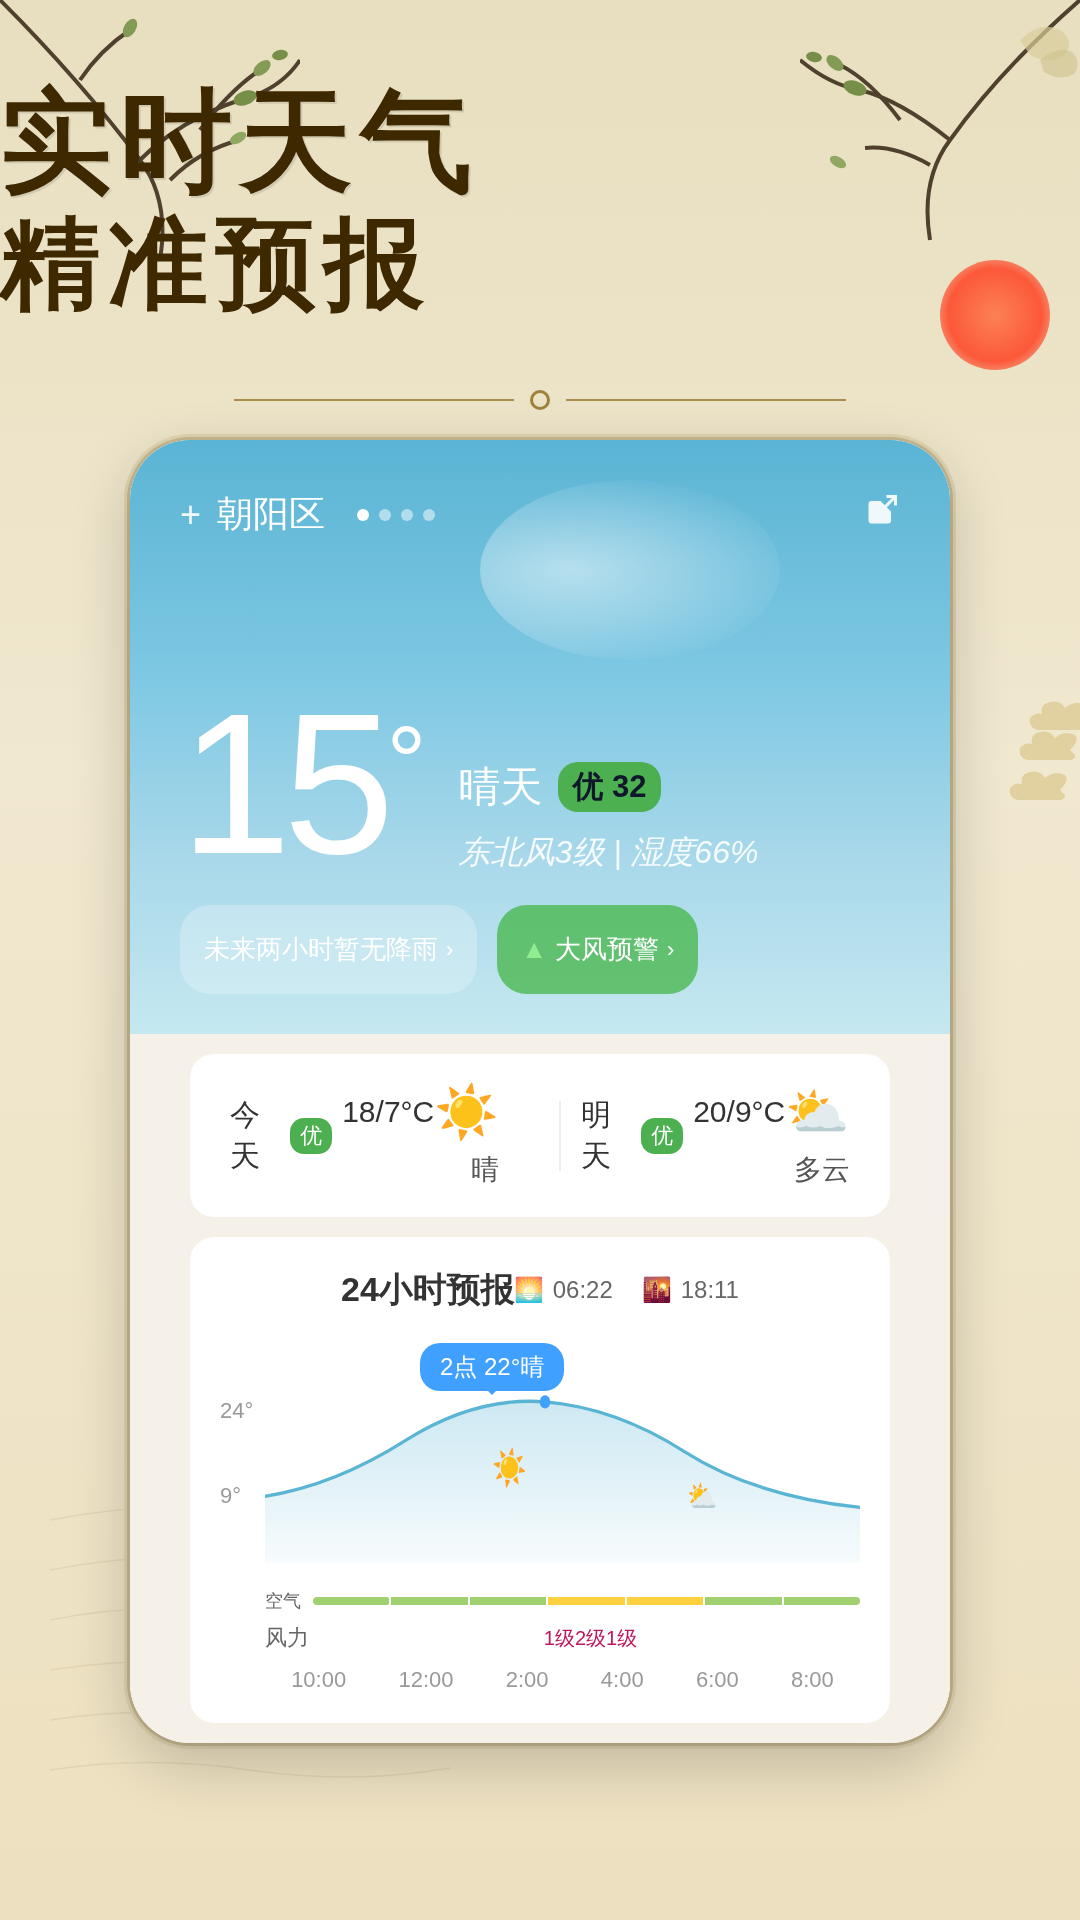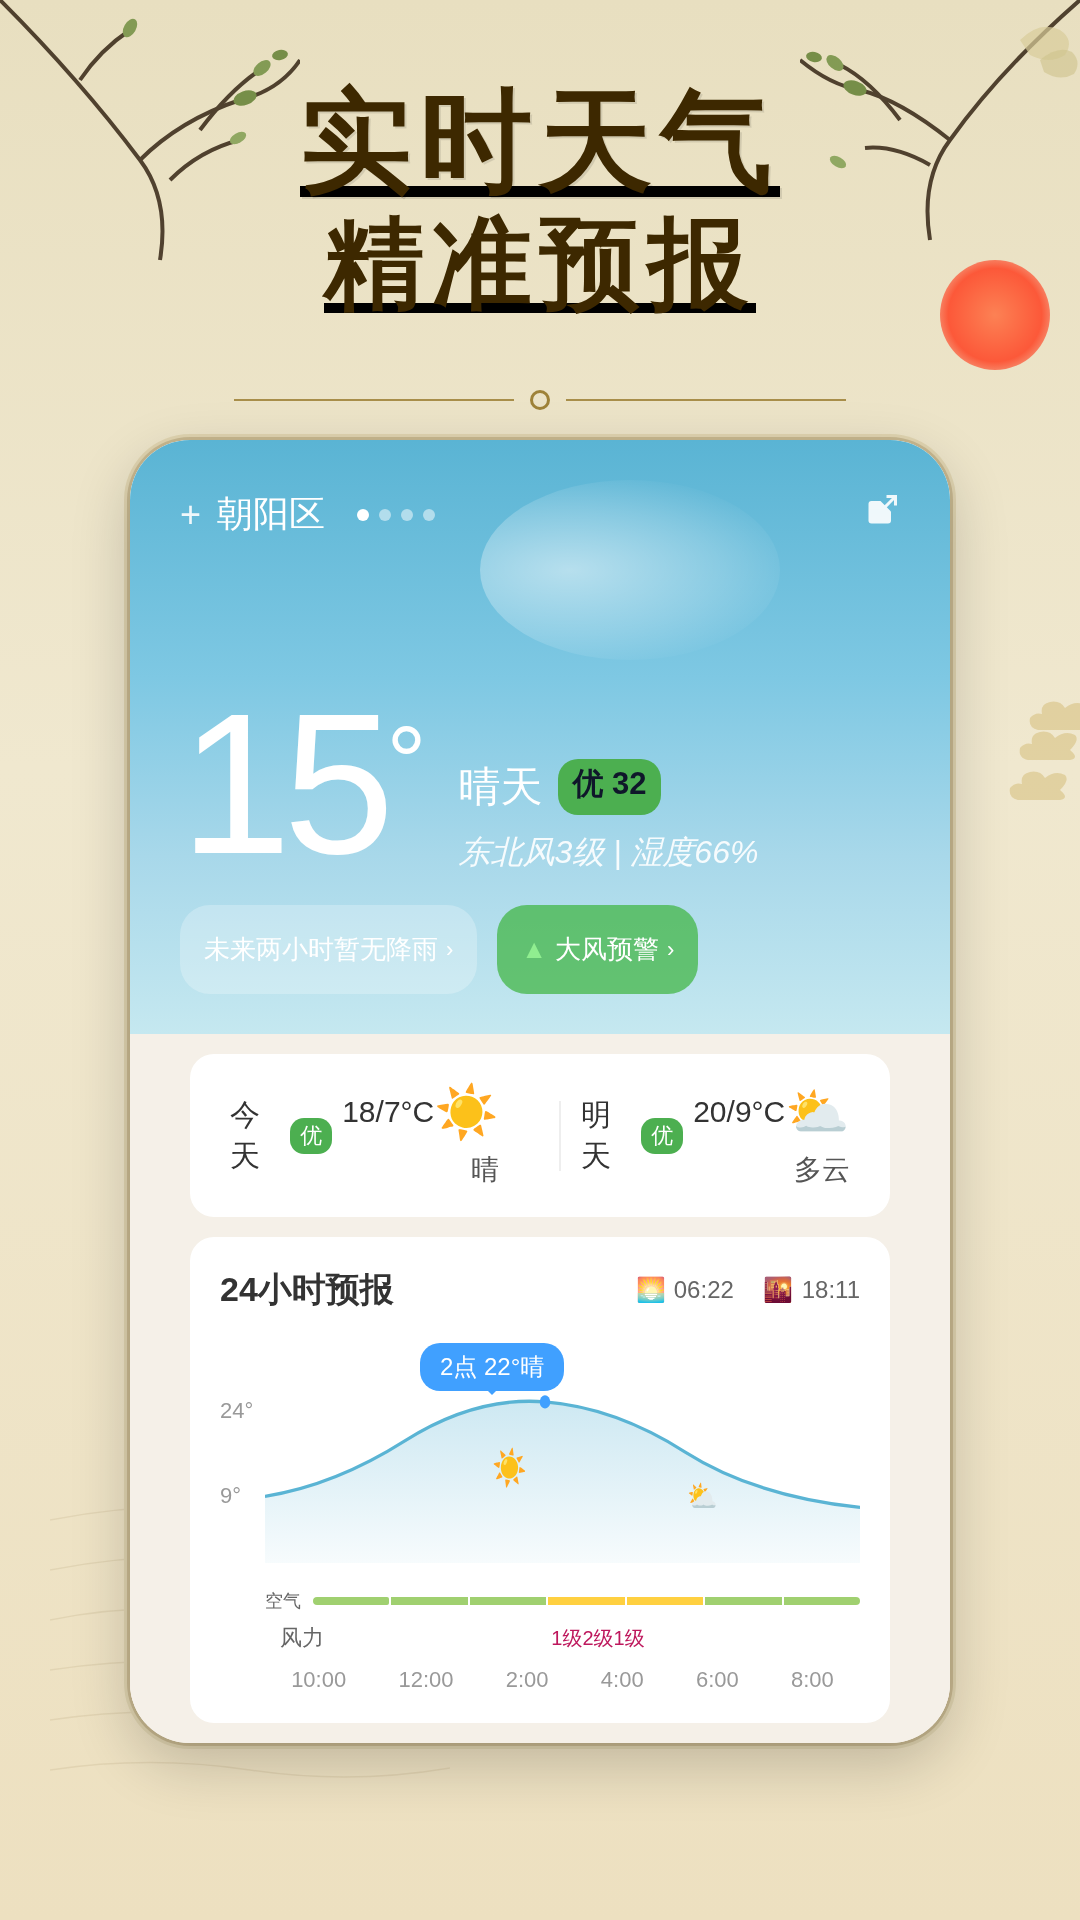--- a/index.html
+++ b/index.html
@@ -46,8 +46,6 @@
       position: absolute;
       top: 80px;
       left: 0; right: 0;
-      text-align: center;
-      text-decoration: underline;
     }
     .title-main {
       font-size: 112px;

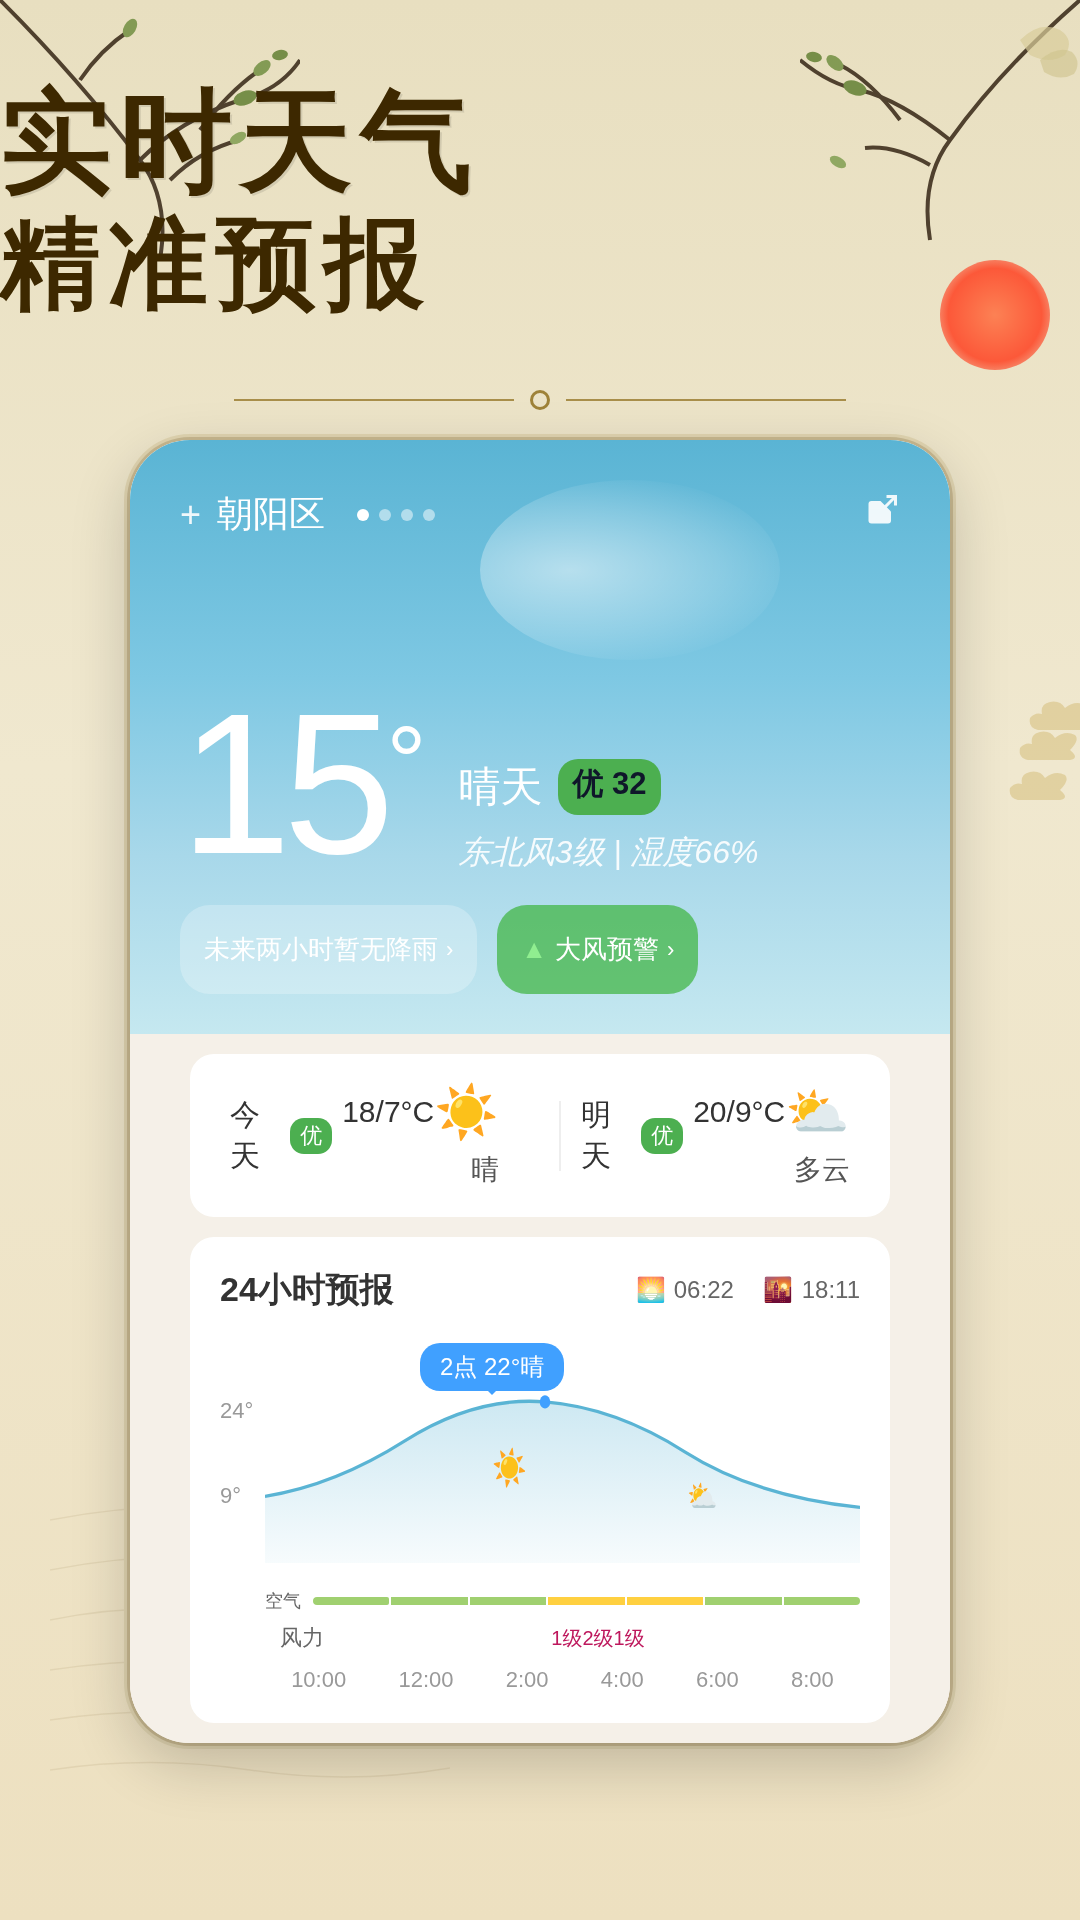--- a/index.html
+++ b/index.html
@@ -185,6 +185,7 @@
     }
     .weather-type-row {
       display: flex;
+      align-items: center;
       gap: 16px;
       margin-bottom: 16px;
     }

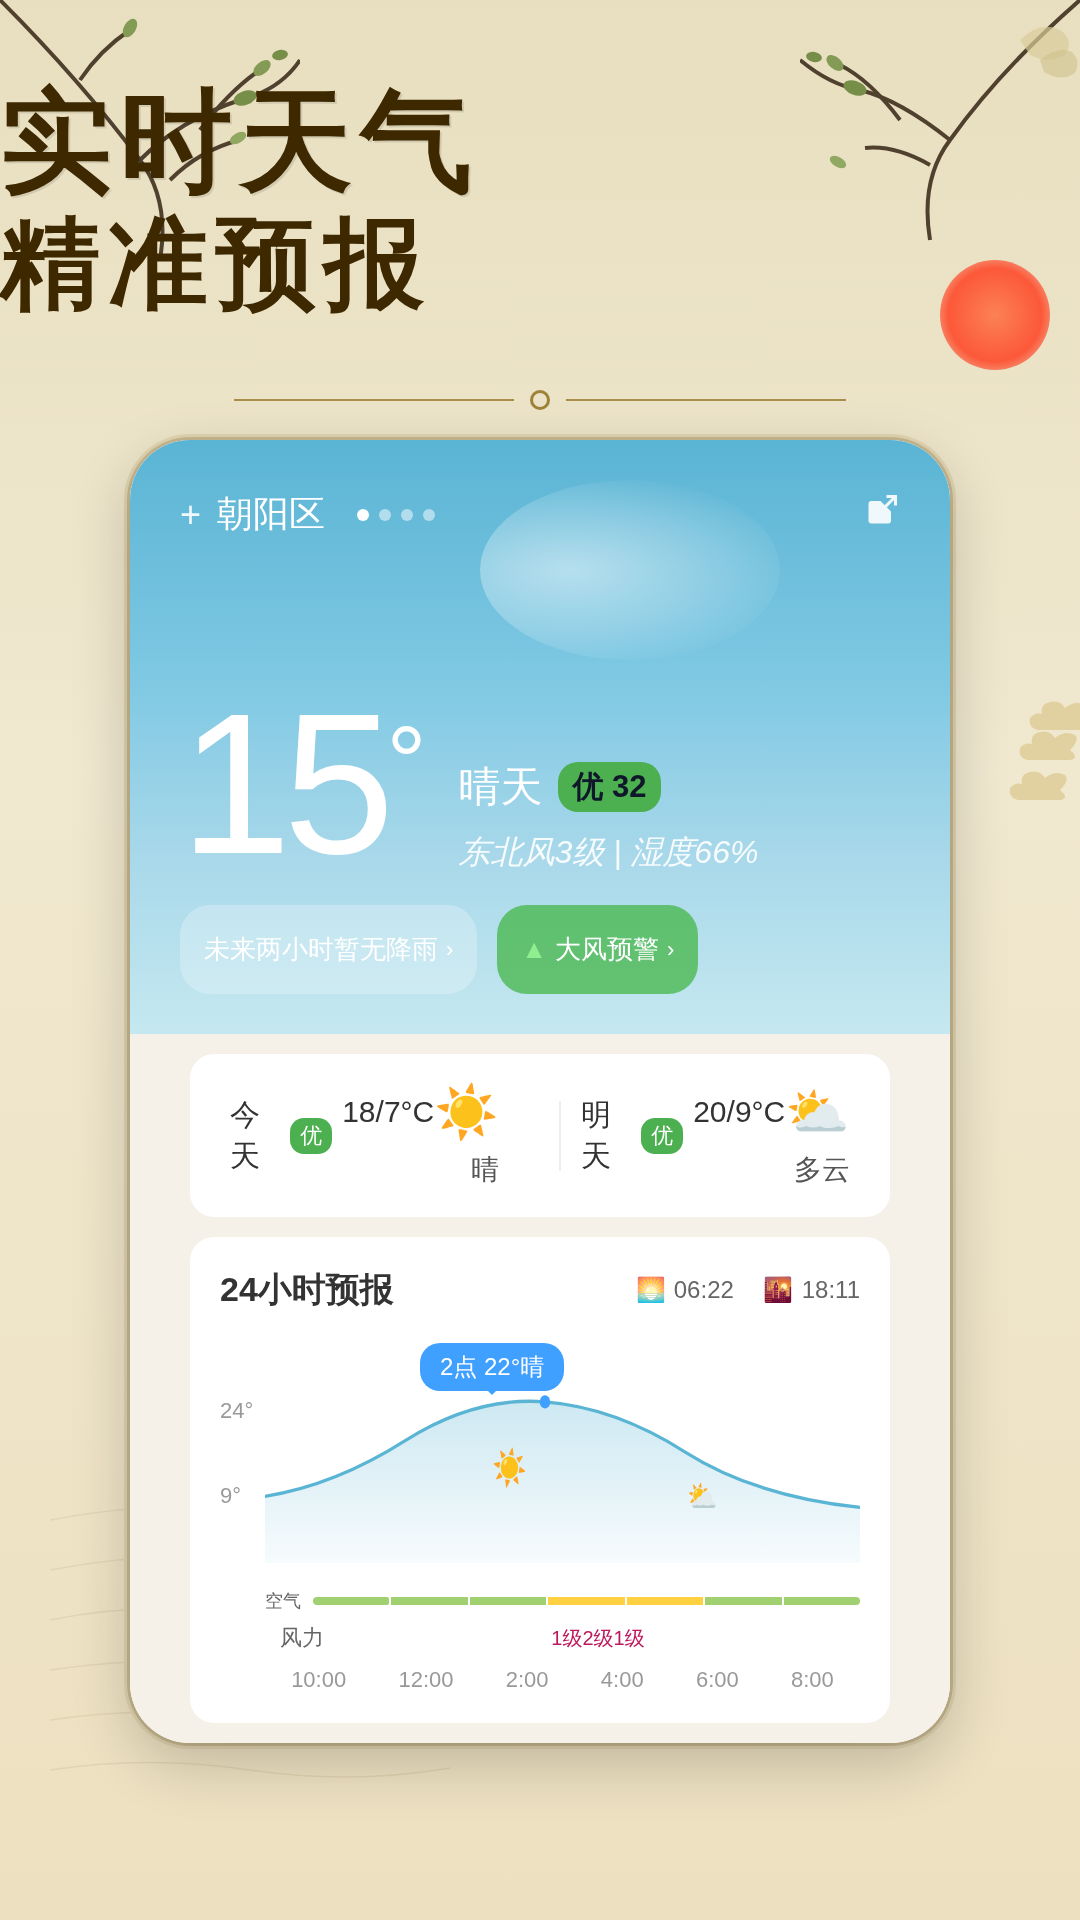--- a/index.html
+++ b/index.html
@@ -300,7 +300,7 @@
     }
     .forecast-header {
       display: flex;
-      justify-content: space-between;
+      justify-content: center;
       align-items: center;
       margin-bottom: 30px;
     }

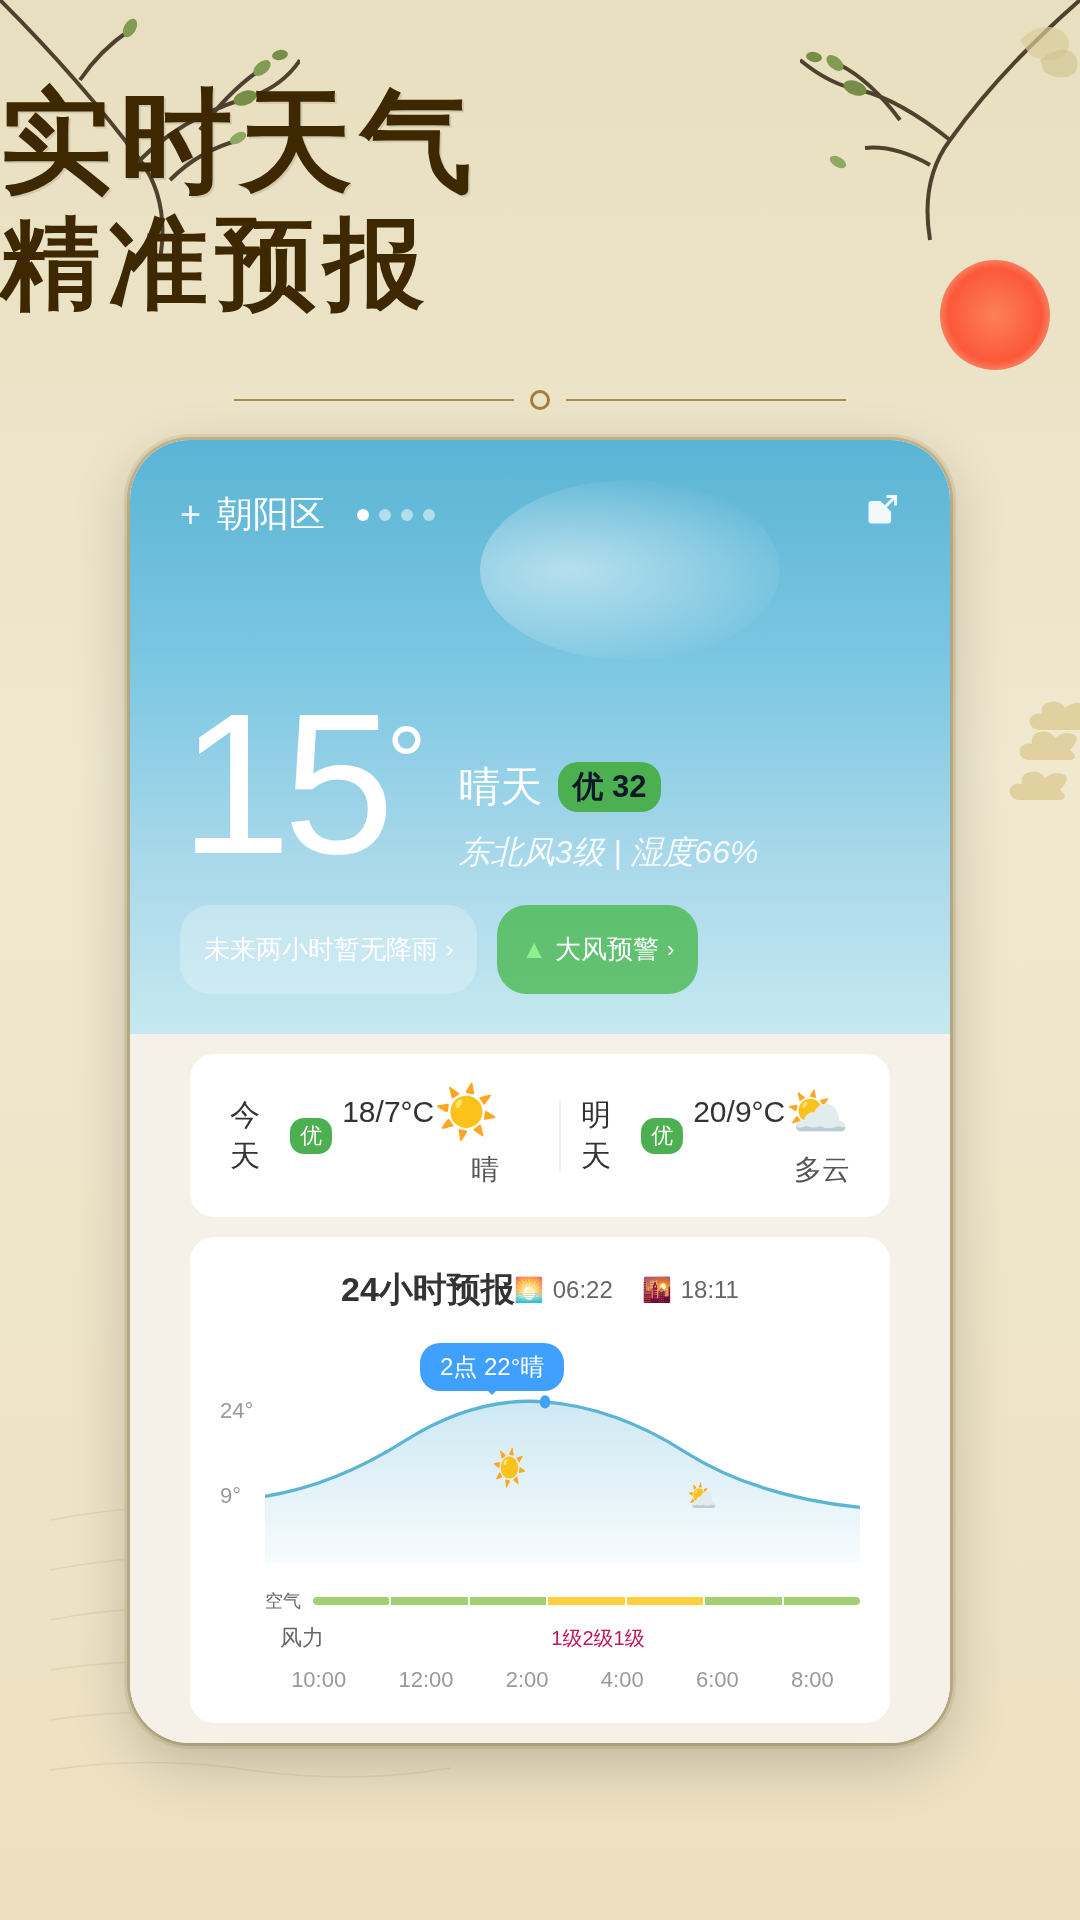--- a/index.html
+++ b/index.html
@@ -572,7 +572,7 @@
             </div>
           </div>
 
-          <div style="position:absolute;bottom:50px;left:60px;right:0;display:flex;align-items:center;gap:12px">
+          <div style="position:absolute;bottom:50px;left:45px;right:0;display:flex;align-items:center;gap:12px">
             <span style="font-size:22px;color:#666;white-space:nowrap">风力</span>
             <div style="flex:1;display:flex;justify-content:center;font-size:20px;color:#be185d">
               <span>1级</span>

